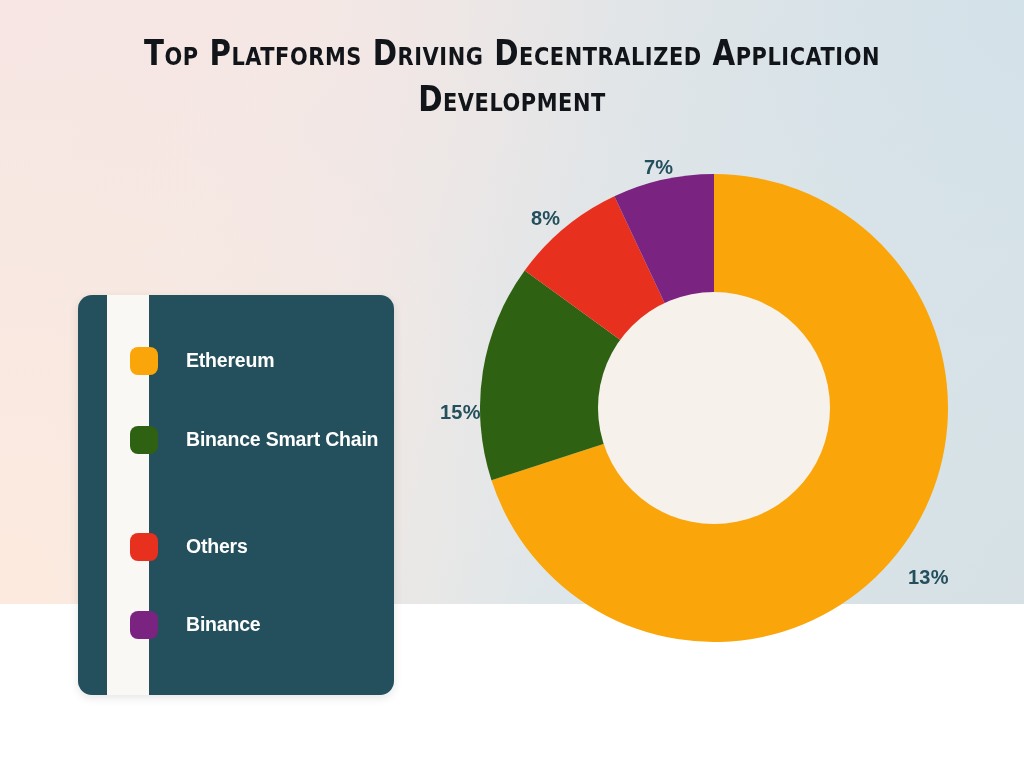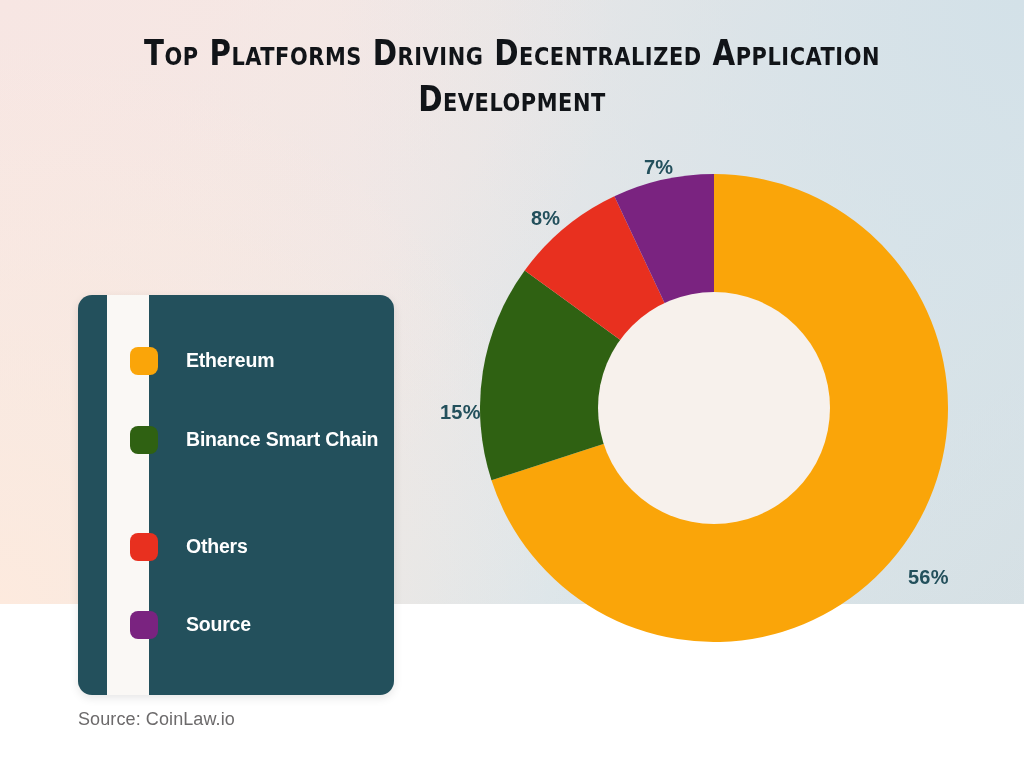--- a/index.html
+++ b/index.html
@@ -155,7 +155,7 @@
     </svg>
   </div>
 
-  <div class="value-label" id="label-70">56%</div>
+  <div class="value-label" id="label-70">13%</div>
   <div class="value-label" id="label-15">15%</div>
   <div class="value-label" id="label-8">8%</div>
   <div class="value-label" id="label-7">7%</div>

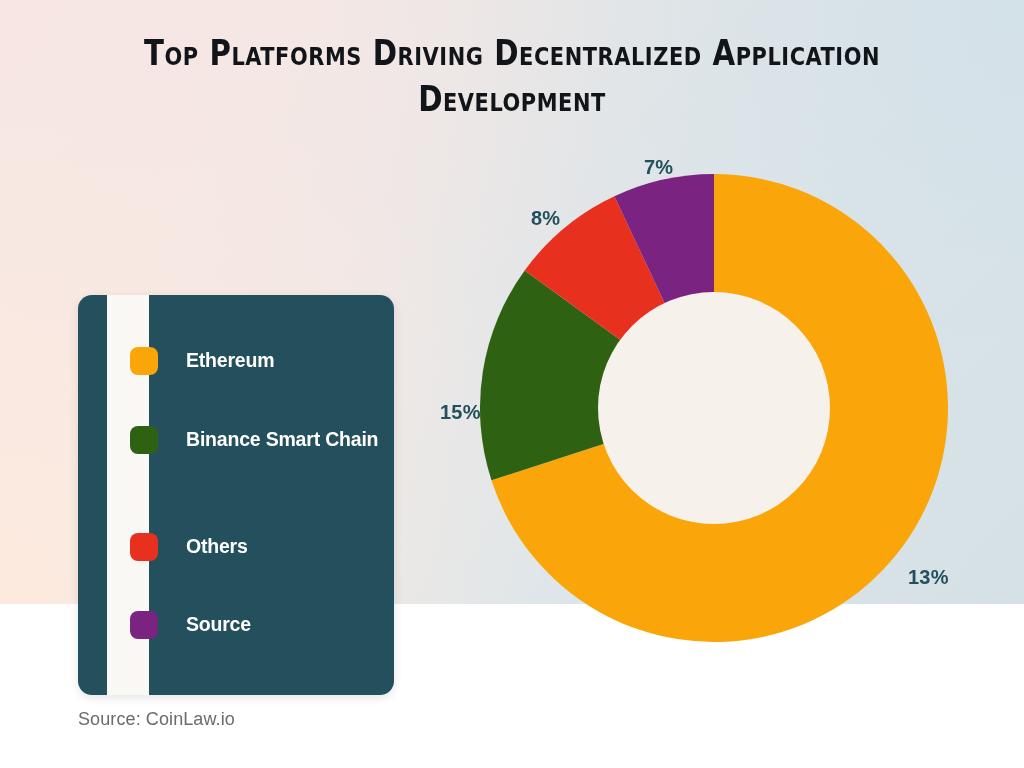--- a/index.html
+++ b/index.html
@@ -138,7 +138,7 @@
         </div>
         <div class="legend-item" style="top: 316px;">
           <span class="legend-swatch" style="background: rgb(122, 35, 128); top: 0px;"></span>
-          <span class="legend-label" style="top: 2px;">Source</span>
+          <span class="legend-label" style="top: 2px;">Binance</span>
         </div>
       </div>
   </div>

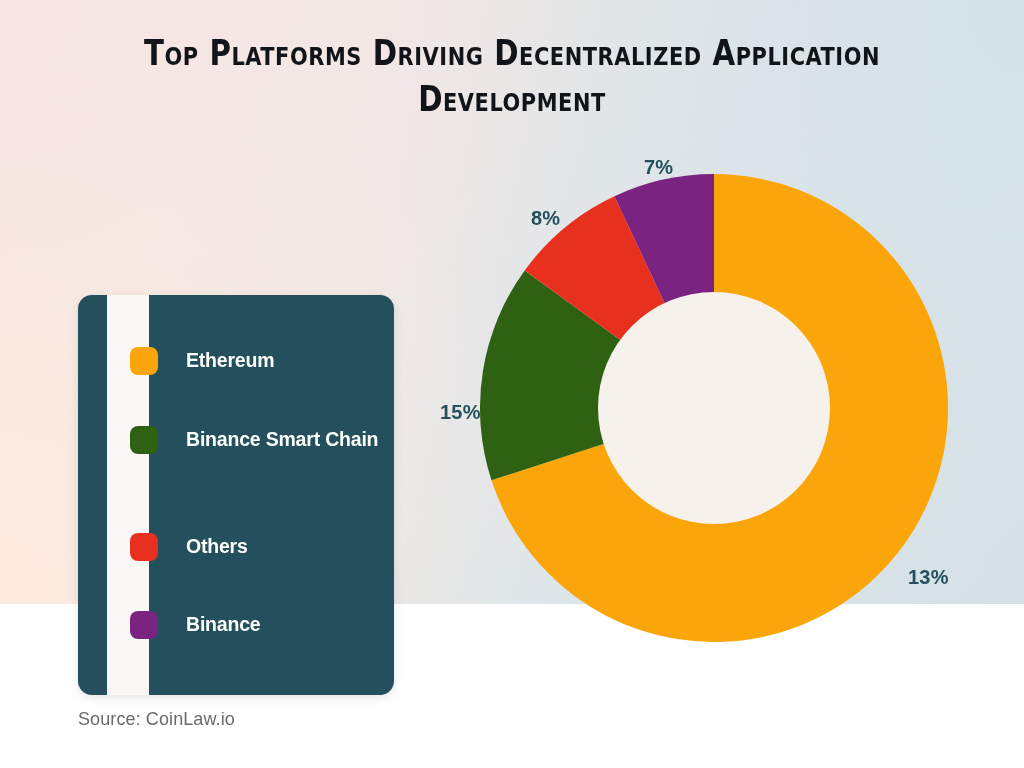--- a/index.html
+++ b/index.html
@@ -160,7 +160,6 @@
   <div class="value-label" id="label-8">8%</div>
   <div class="value-label" id="label-7">7%</div>
 
-  <div id="source">Source: CoinLaw.io</div>
 
 </div>
 

